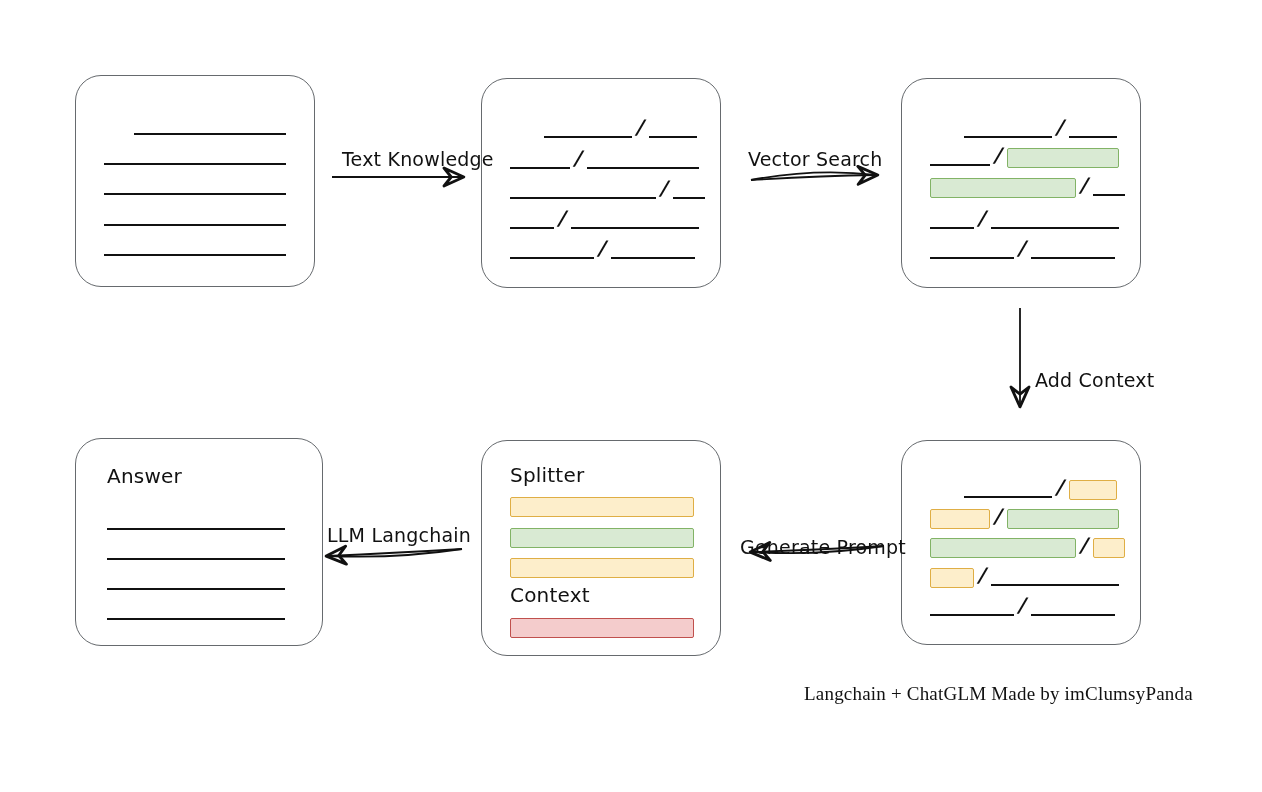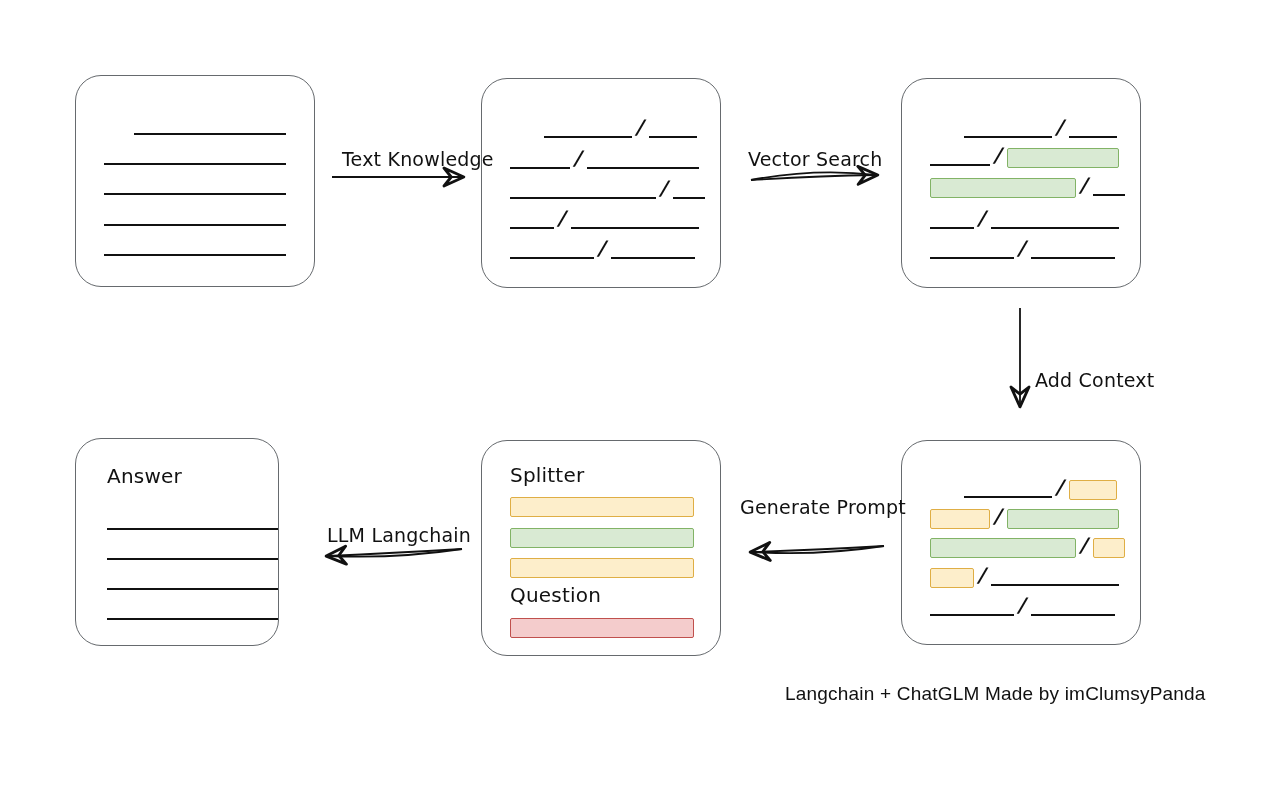--- a/index.html
+++ b/index.html
@@ -263,7 +263,7 @@
           <span class="seg chip red" style="width: 184px;"></span>
         </div>
       </div>
-      <div class="doc-box" style="left: 75px; top: 438px; width: 204px; height: 208px;">
+      <div class="doc-box" style="left: 75px; top: 438px; width: 248px; height: 208px;">
         <div class="box-caption" style="left: 31px; top: 25px;">Answer</div>
         <div class="row" style="top: 72px; left: 0px; right: 0px; padding-left: 31px;">
           <span class="seg line" style="width: 178px;"></span>

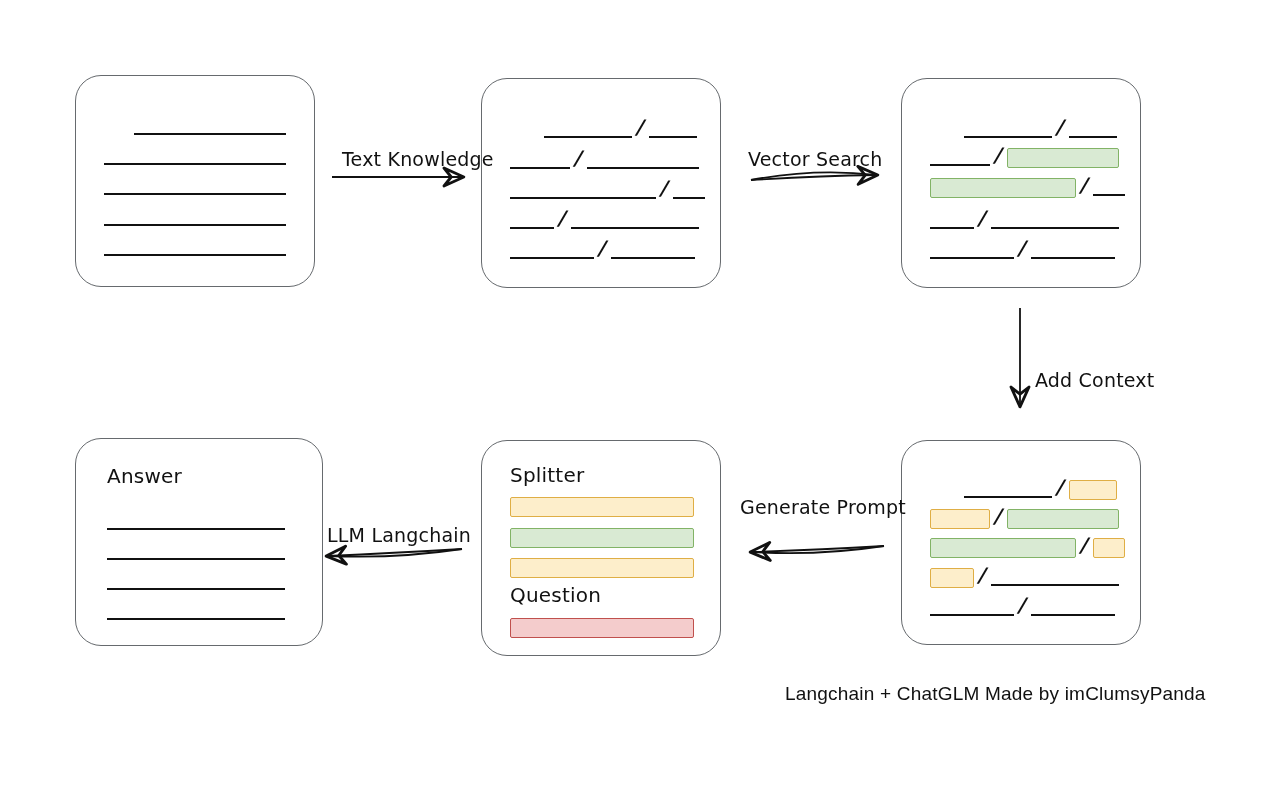--- a/index.html
+++ b/index.html
@@ -283,7 +283,7 @@
       <div class="arrow-label" style="left: 342px; top: 148px;">Text Knowledge</div>
       <div class="arrow-label" style="left: 748px; top: 148px;">Vector Search</div>
       <div class="arrow-label" style="left: 1035px; top: 369px;">Add Context</div>
-      <div class="arrow-label" style="left: 740px; top: 496px;">Generate Prompt</div>
+      <div class="arrow-label" style="left: 740px; top: 536px;">Generate Prompt</div>
       <div class="arrow-label" style="left: 327px; top: 524px;">LLM Langchain</div>
     </div>
 

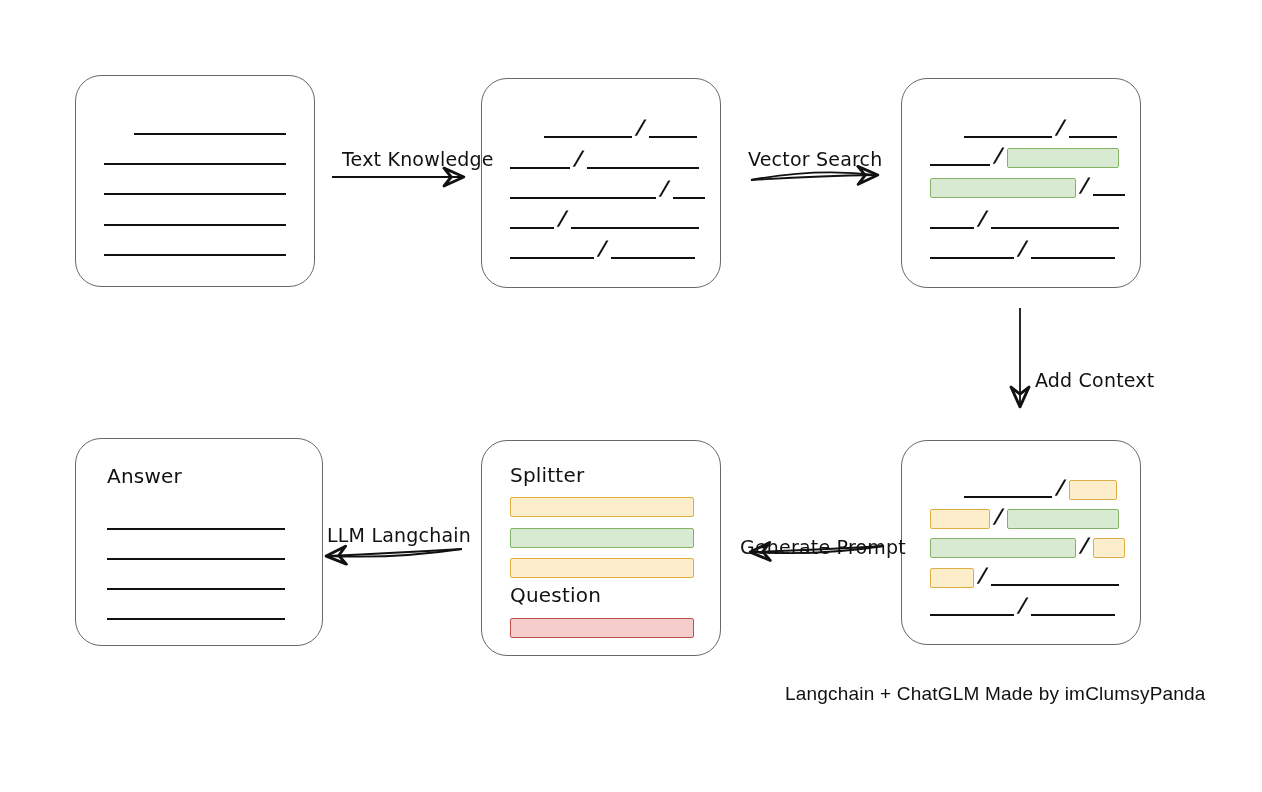--- a/index.html
+++ b/index.html
@@ -249,7 +249,7 @@
       </div>
       <div class="doc-box" style="left: 481px; top: 440px; width: 240px; height: 216px;">
         <div class="box-caption" style="left: 28px; top: 22px;">Splitter</div>
-        <div class="box-caption" style="left: 28px; top: 142px;">Question</div>
+        <div class="box-caption" style="left: 28px; top: 142px;">Context</div>
         <div class="row" style="top: 55px; left: 0px; right: 0px; padding-left: 28px;">
           <span class="seg chip yellow" style="width: 184px;"></span>
         </div>

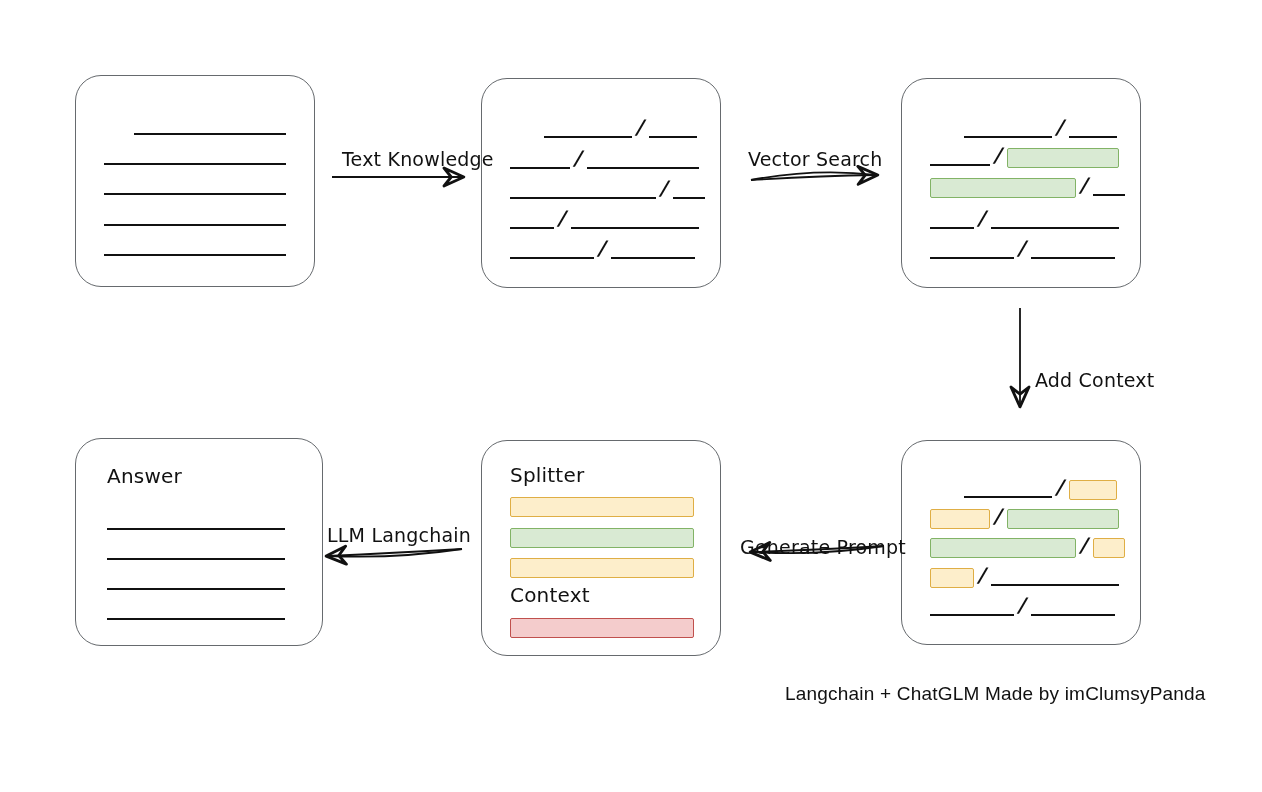--- a/index.html
+++ b/index.html
@@ -95,7 +95,8 @@
     color: #111111;
     white-space: nowrap;
     letter-spacing: 0.2px;
-    font-family: Liberation Sans, sans-serif;
+    font-family: Liberation Serif, serif;
+    margin-left: 19px;
   }
 
   svg.arrow-layer {

